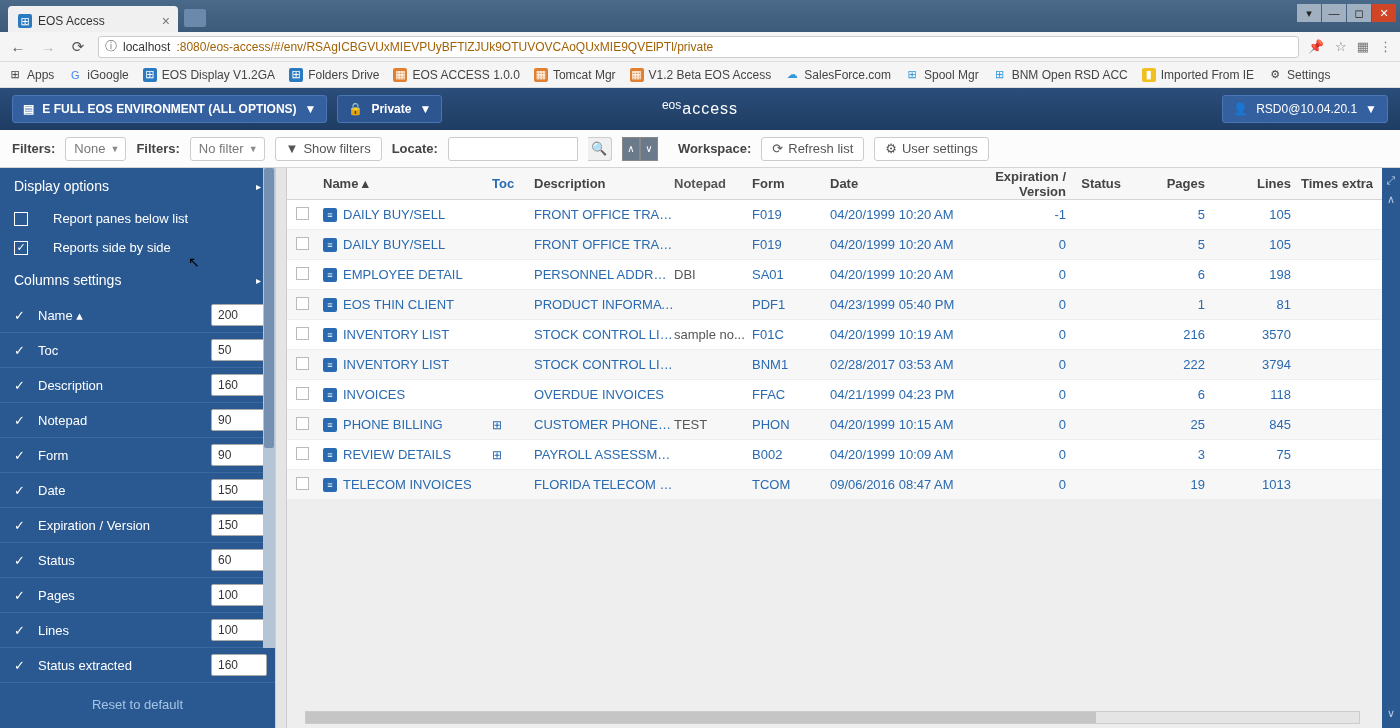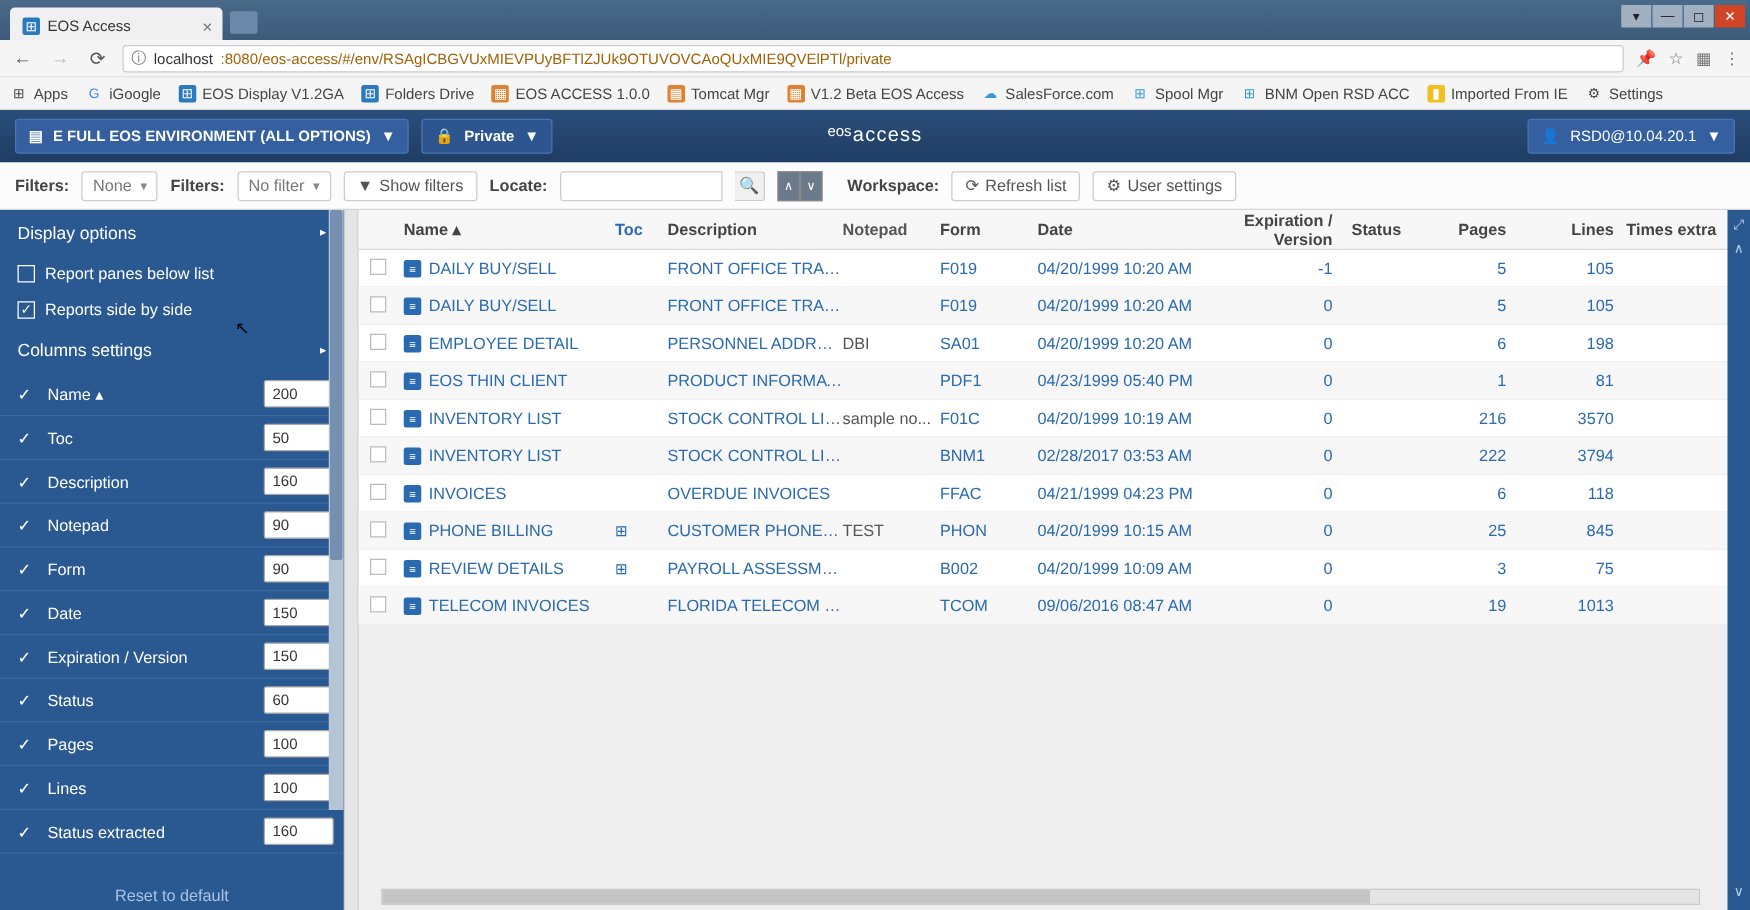--- a/index.html
+++ b/index.html
@@ -52,7 +52,7 @@
 .main { display: flex; height: 560px; }
 .sidebar { width: 275px; background: #2a5991; color: #fff; position: relative; overflow: hidden; }
 .sb-section-title { padding: 10px 14px; font-size: 14px; display: flex; justify-content: space-between; align-items: center; }
-.sb-option { padding: 7px 14px; display: flex; align-items: center; gap: 8px; font-size: 13px; }
+.sb-option { padding: 7px 14px; display: flex; align-items: center; gap: 25px; font-size: 13px; }
 .sb-chk { width: 14px; height: 14px; border: 1.5px solid #fff; display: inline-flex; align-items: center; justify-content: center; font-size: 11px; }
 .sb-col-row { display: flex; align-items: center; padding: 6px 8px 6px 14px; border-bottom: 1px solid #3a68a0; gap: 10px; }
 .sb-col-check { width: 14px; color: #fff; }

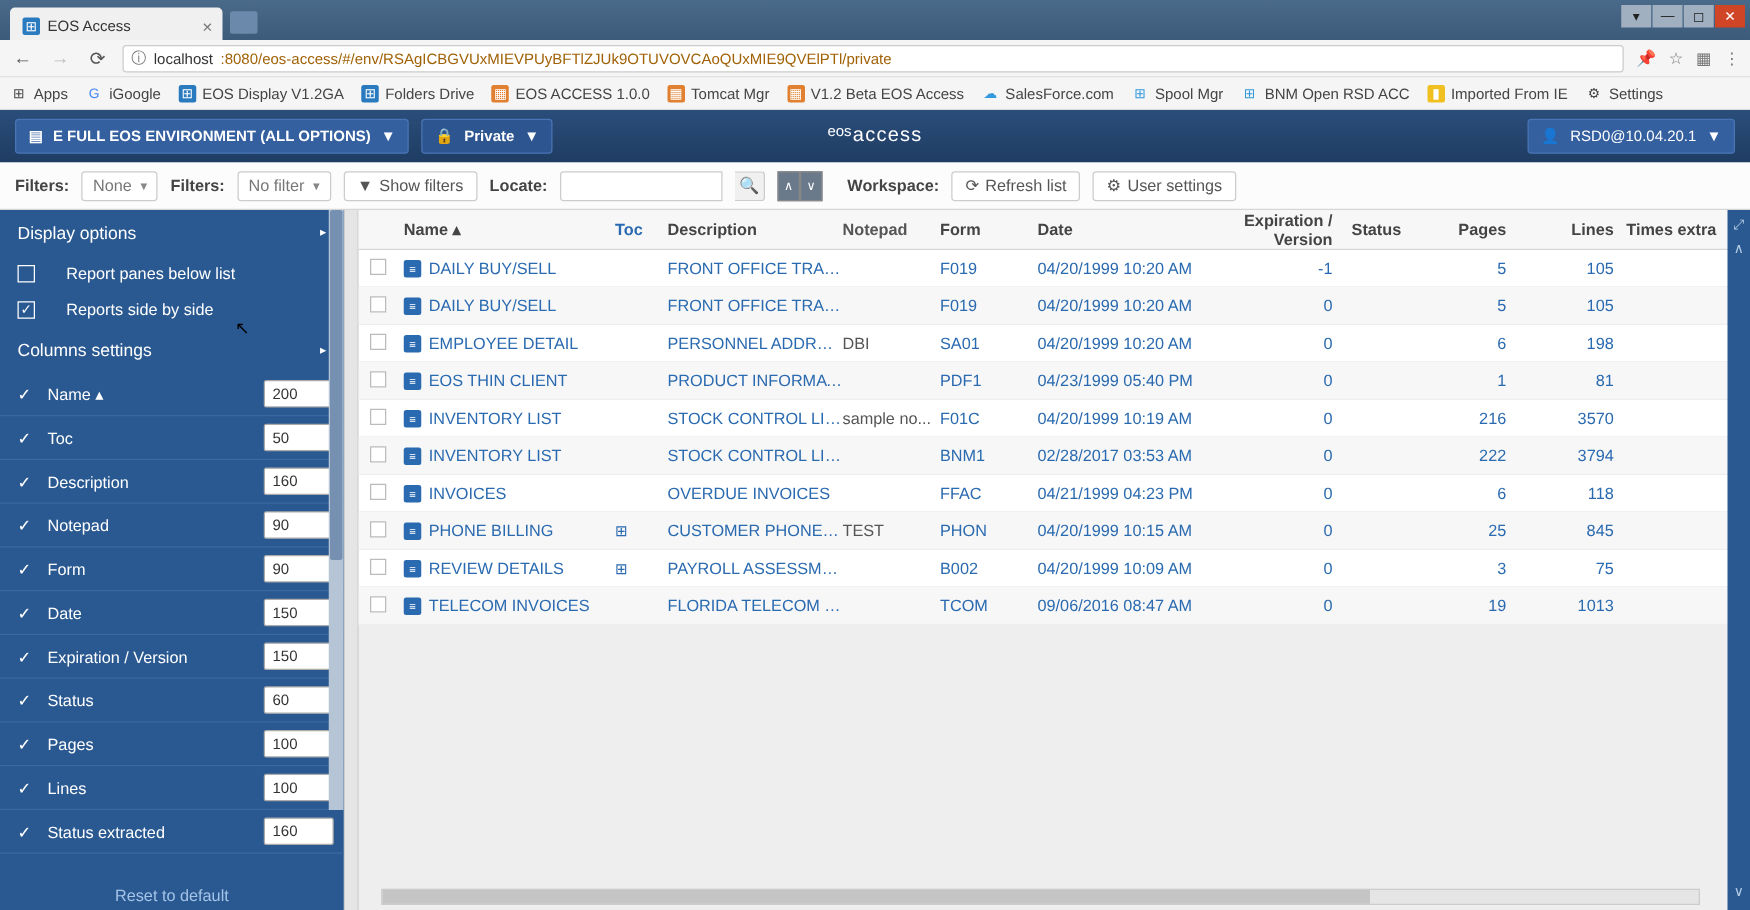--- a/index.html
+++ b/index.html
@@ -59,7 +59,7 @@
 .sb-col-label { flex: 1; font-size: 13px; }
 .sb-col-input { width: 56px; height: 22px; border: 1px solid #aaa; border-radius: 2px; text-align: left; padding: 0 6px; font-size: 12px; background: #fff; color: #333; }
 .sb-save { position: absolute; bottom: 42px; left: 0; right: 0; height: 34px; background: #4a9b78; color: #e8f0ec; display: flex; align-items: center; justify-content: center; font-size: 13px; }
-.sb-reset { position: absolute; bottom: 4px; left: 0; right: 0; text-align: center; color: #a5c4e8; font-size: 13px; }
+.sb-reset { position: absolute; bottom: 16px; left: 0; right: 0; text-align: center; color: #a5c4e8; font-size: 13px; }
 .sidebar-scroll { position: absolute; right: 0; top: 0; bottom: 80px; width: 12px; background: #b5c5d5; }
 .sidebar-thumb { position: absolute; top: 0; width: 10px; left: 1px; height: 280px; background: #7590b0; border-radius: 2px; }
 

